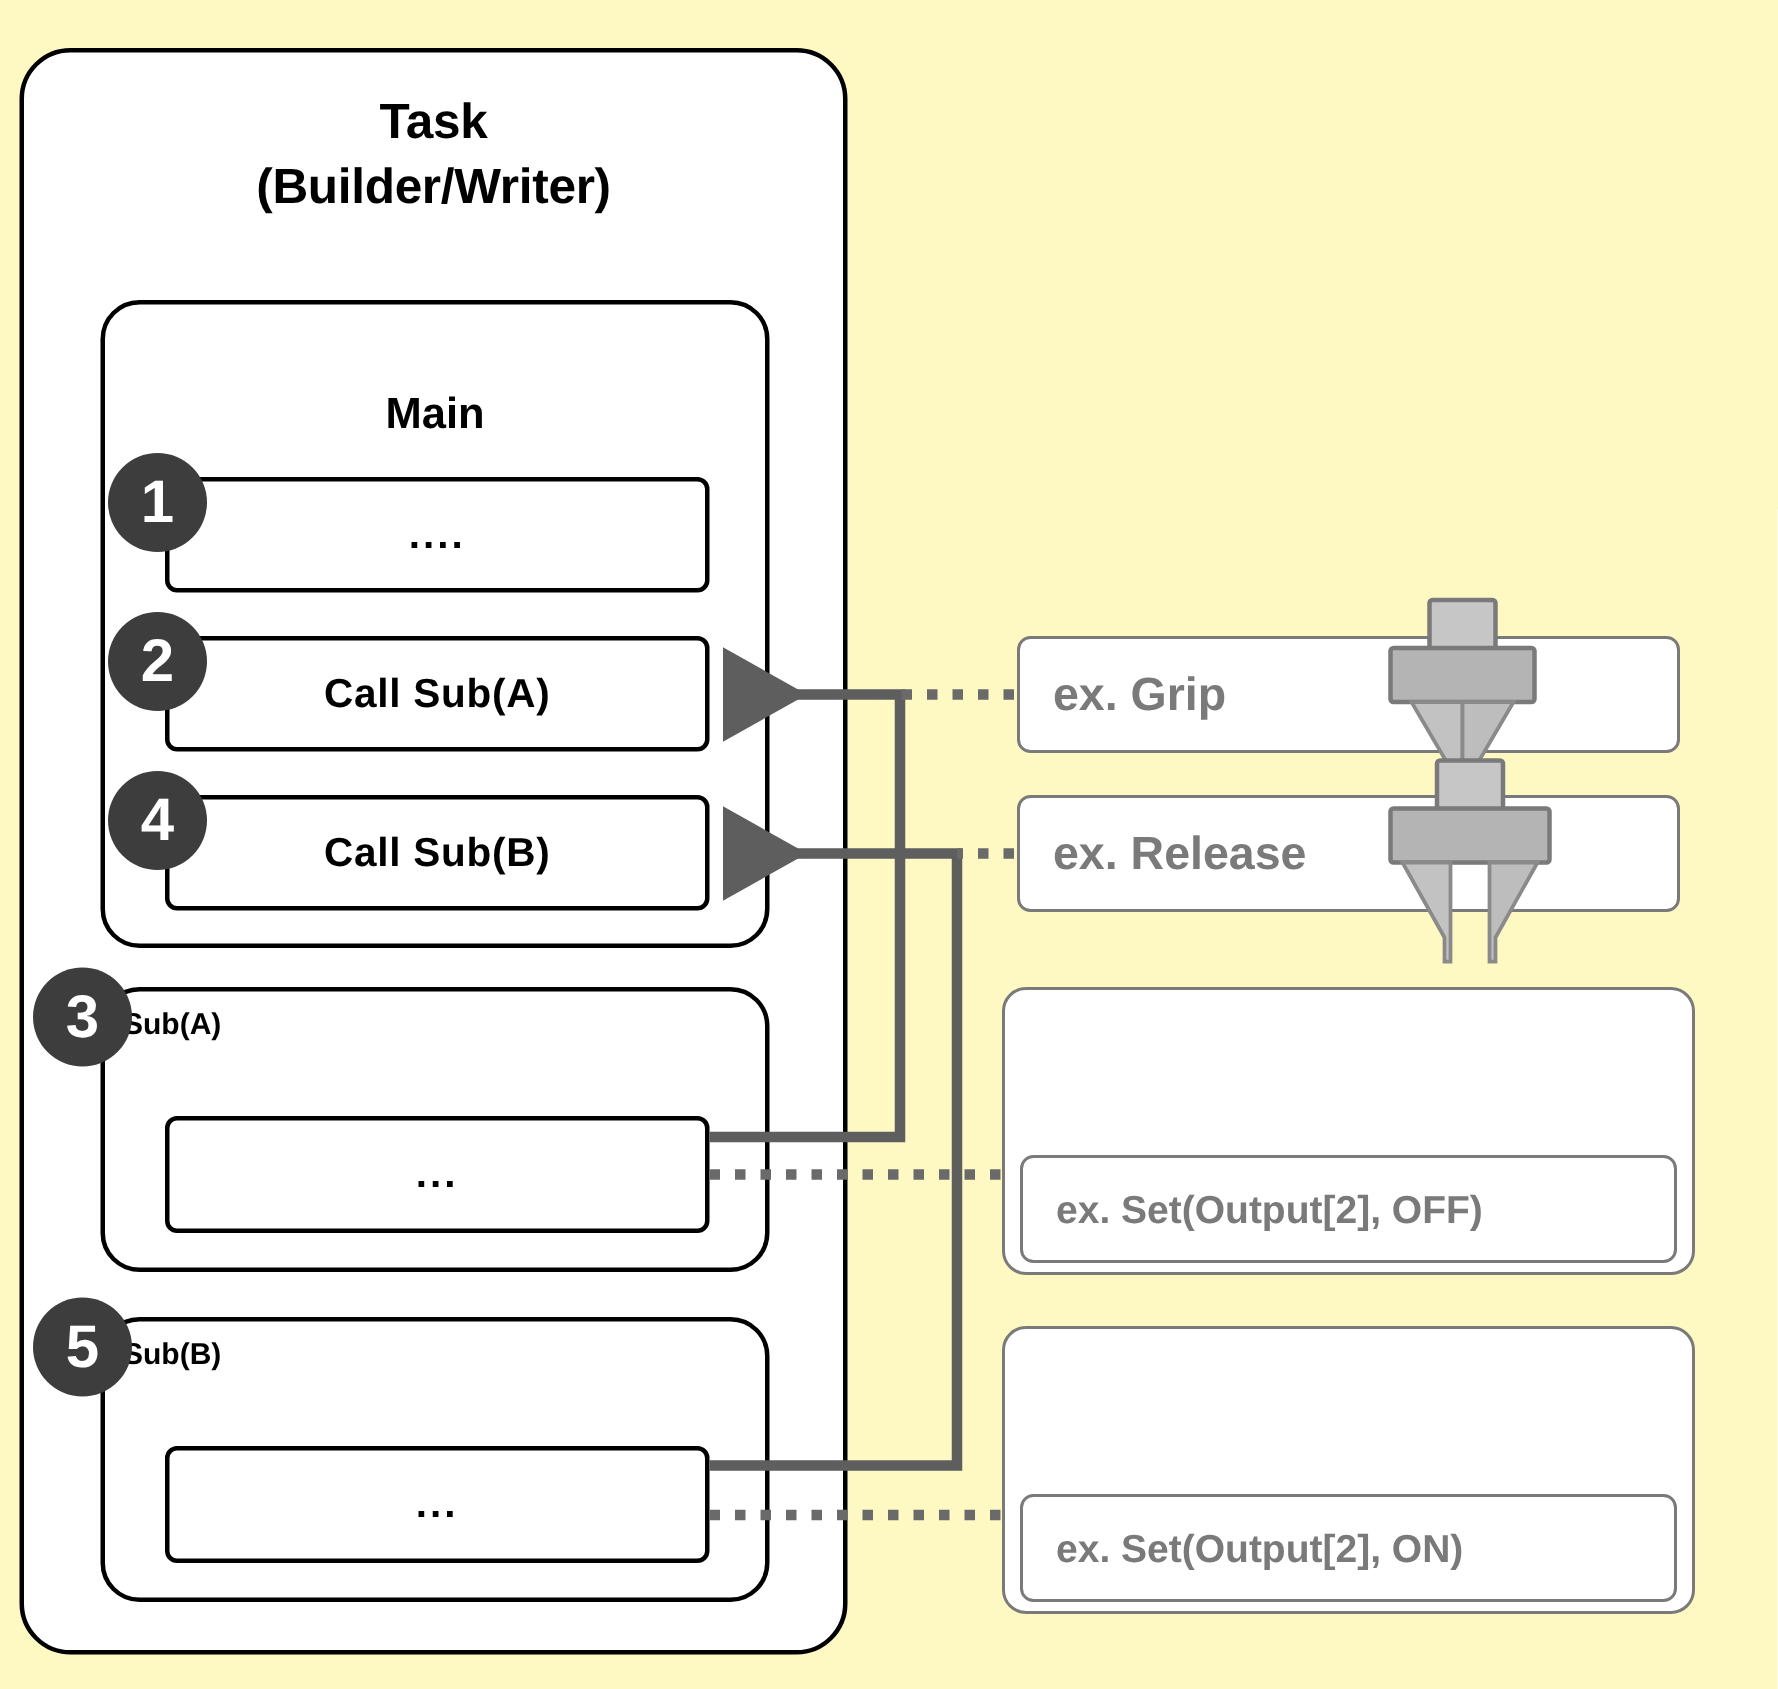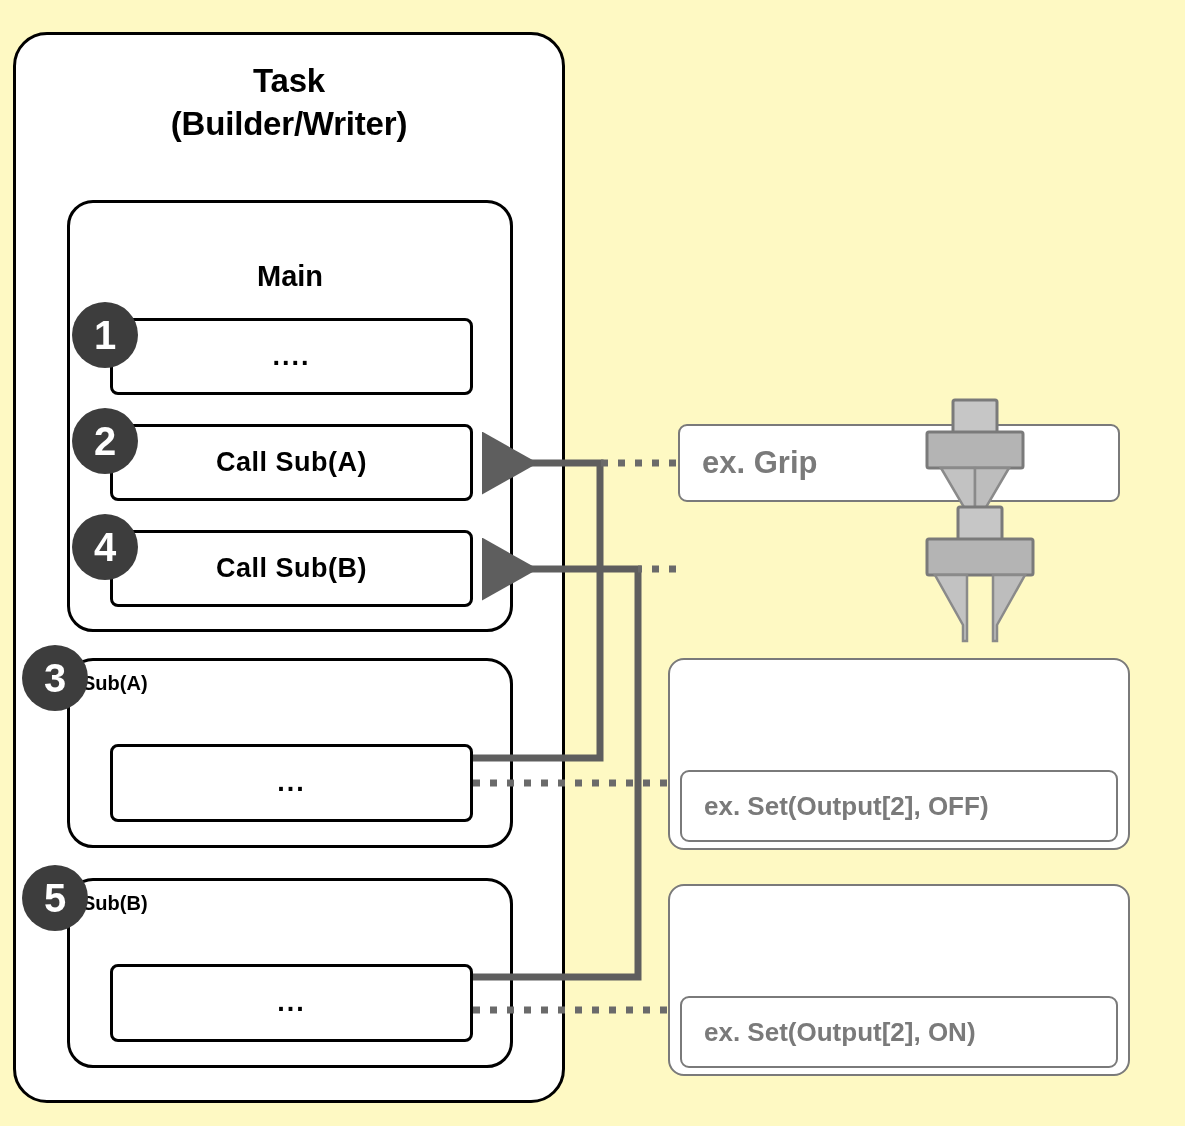--- a/index.html
+++ b/index.html
@@ -266,6 +266,9 @@
   <div class="box ex-box grip-box">
     <span>ex. Grip</span>
   </div>
+  <div class="box ex-box release-box">
+    <span>ex. Release</span>
+  </div>
 
   <svg class="gripper grip-icon" width="120" height="135" viewBox="0 0 120 135">
     <rect x="38" y="2" width="44" height="36" fill="#c6c6c6" stroke="#7a7a7a" stroke-width="3" rx="2"></rect>

